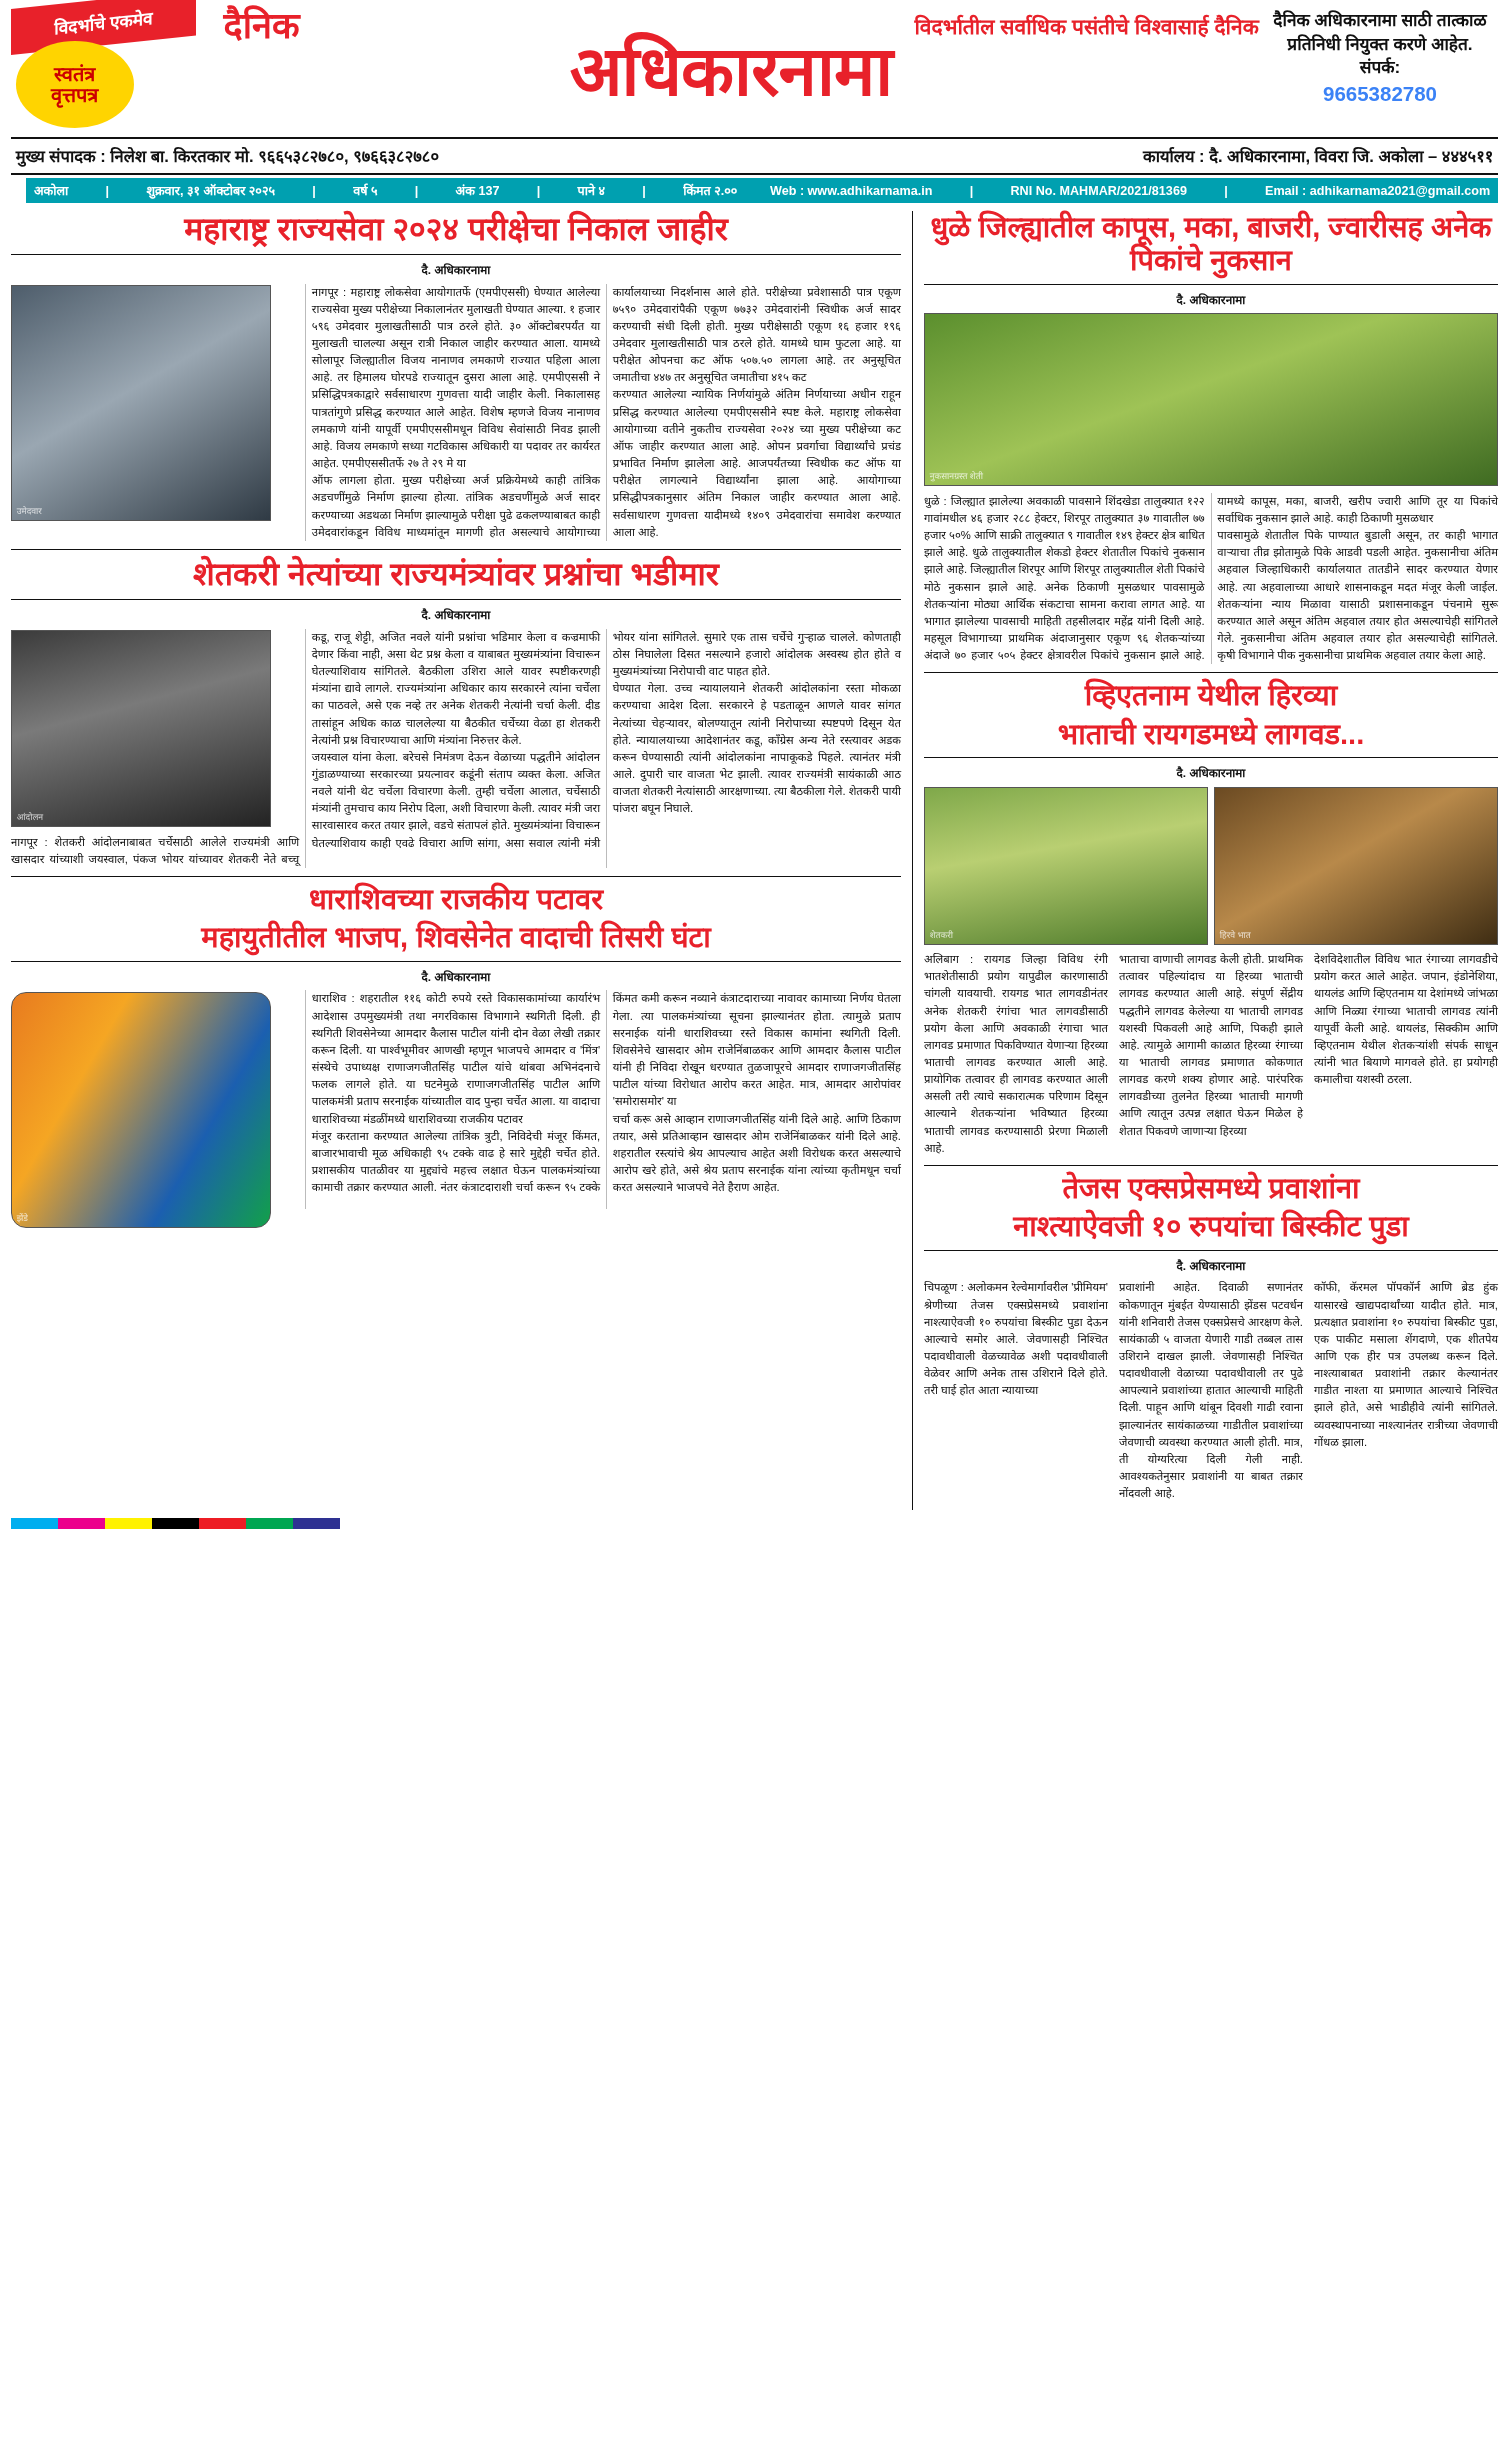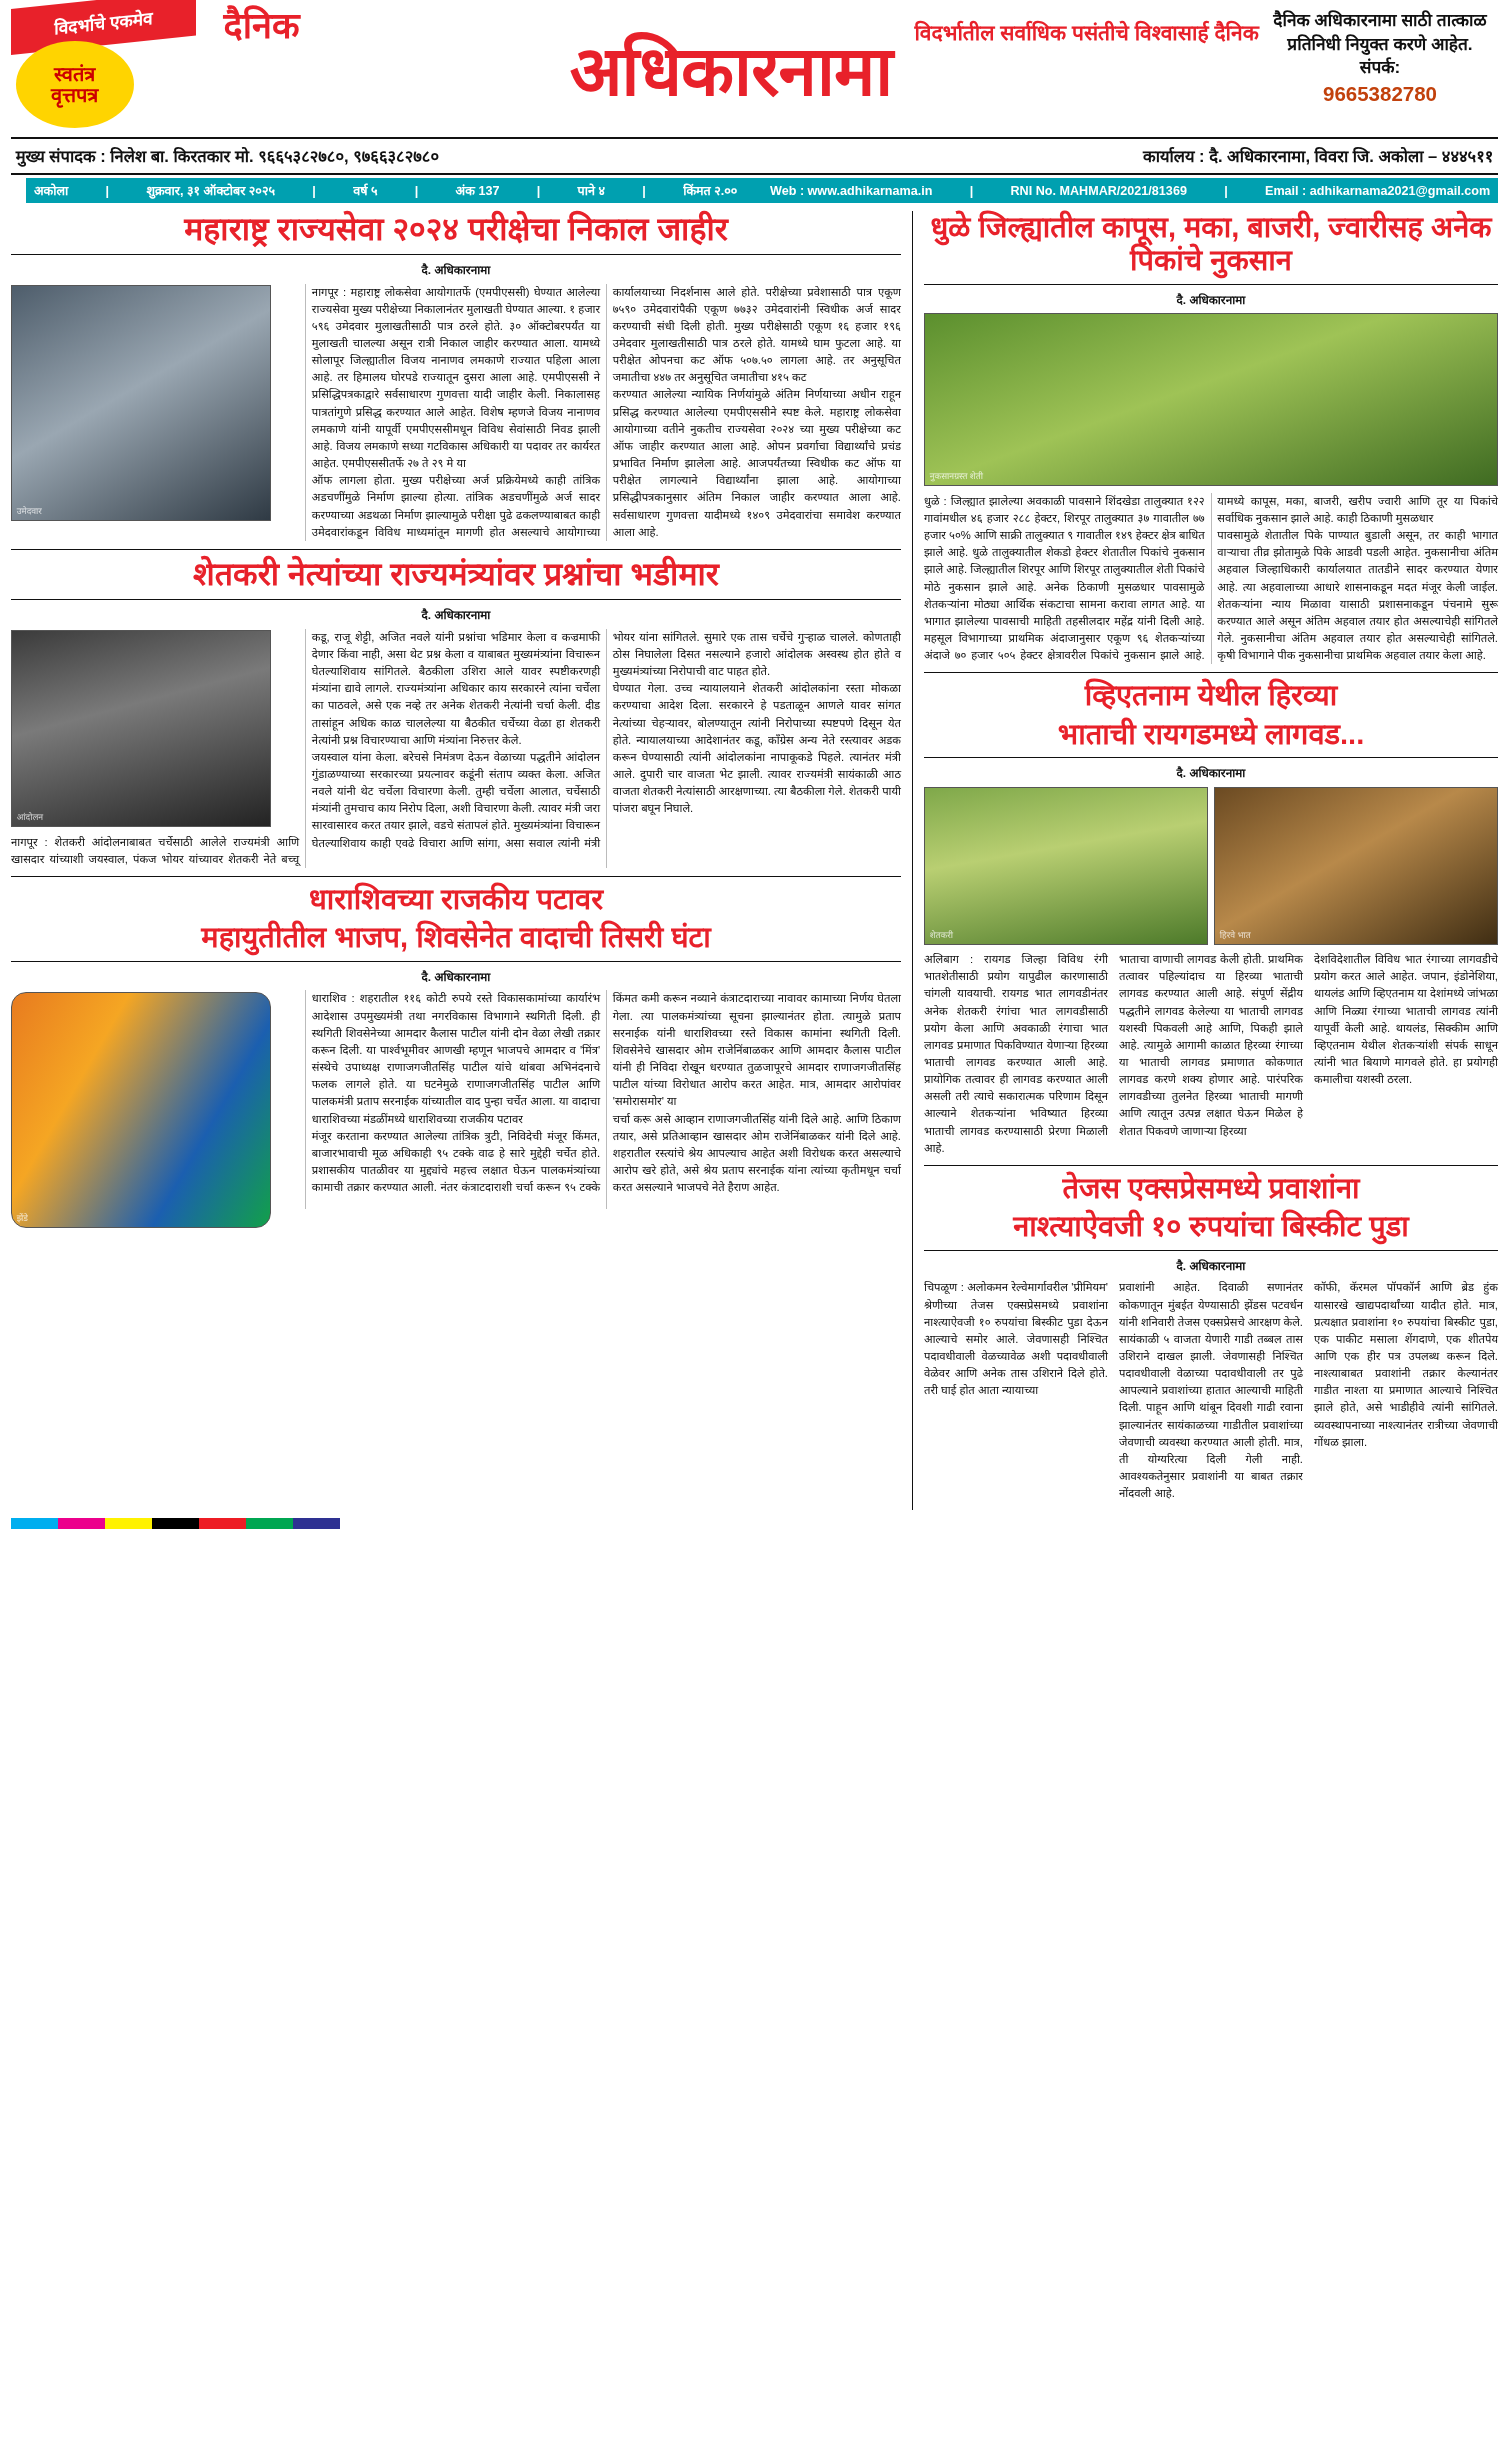--- a/index.html
+++ b/index.html
@@ -117,7 +117,7 @@
       </div>
     </div>
     <div class="mh-center">
-      <div style="display:flex; align-items:flex-end; justify-content:space-between;">
+      <div style="display:flex; align-items:center; justify-content:space-between;">
         <div class="mh-dainik">दैनिक</div>
         <div class="mh-tag">विदर्भातील सर्वाधिक पसंतीचे विश्वासार्ह दैनिक</div>
       </div>

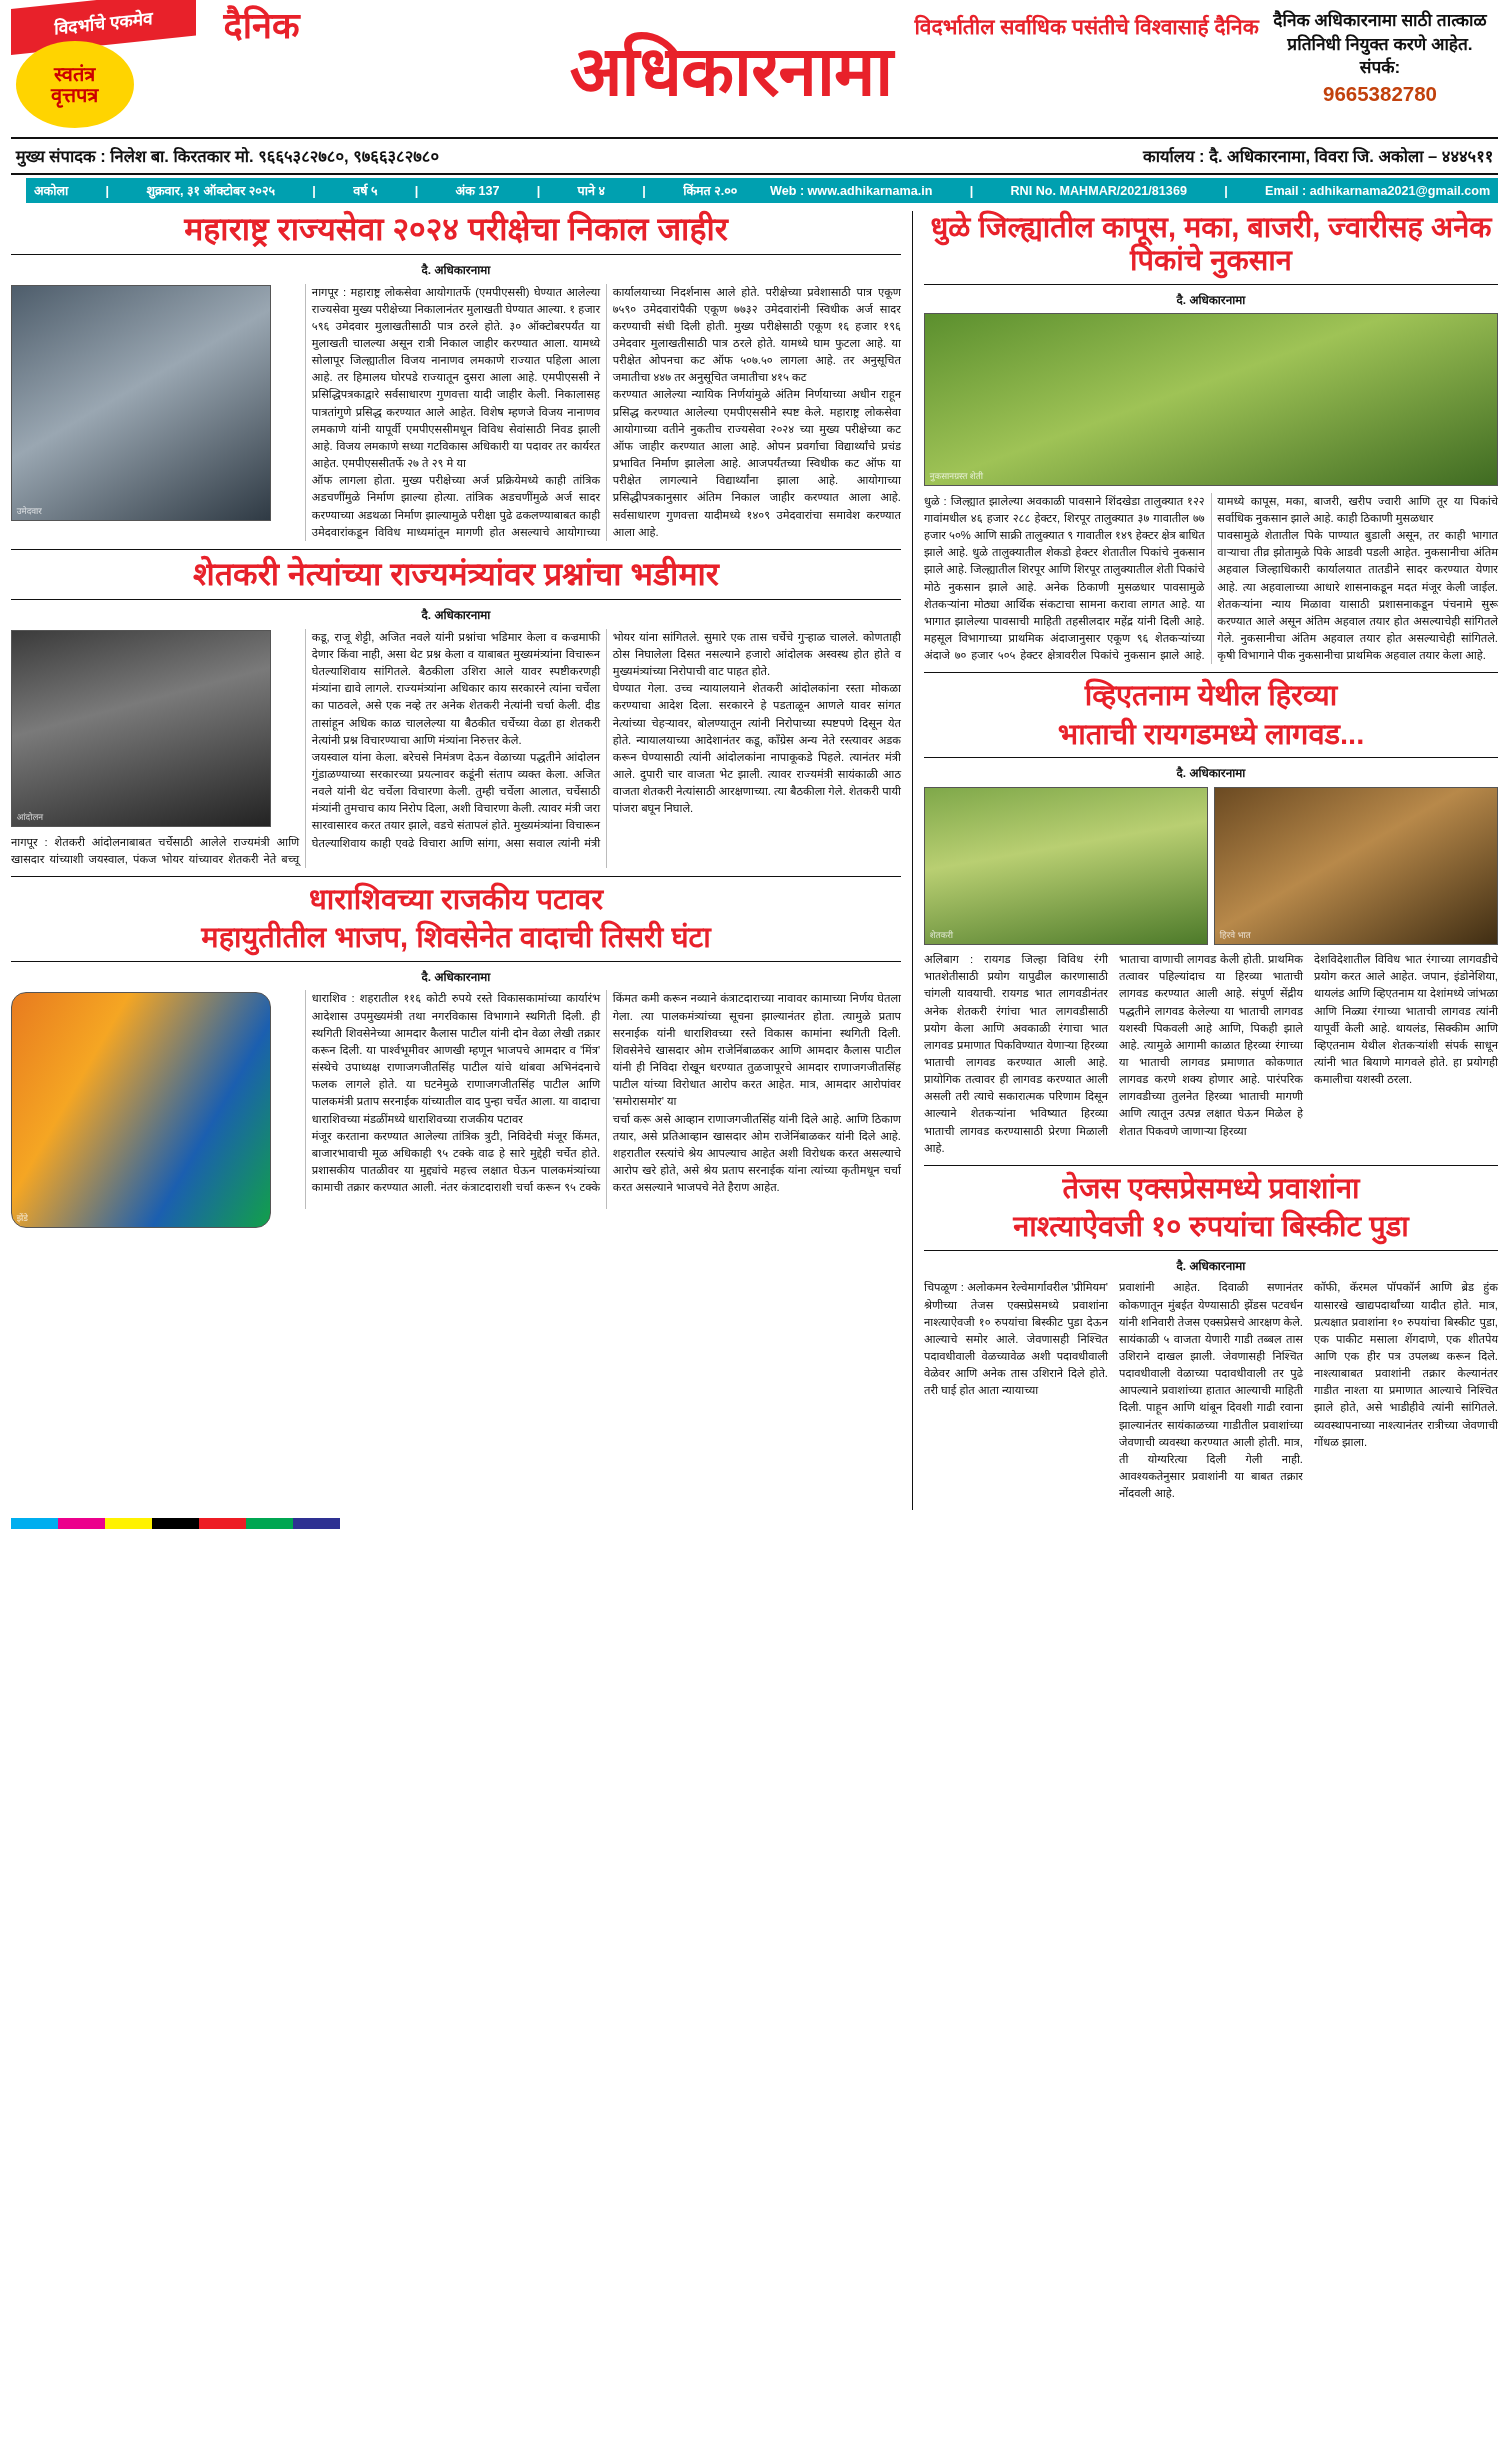--- a/index.html
+++ b/index.html
@@ -41,7 +41,7 @@
     width:236px; flex:0 0 236px; text-align:center; font-size:17.3px;
     font-weight:bold; line-height:1.35; padding-top:3.2px;
   }
-  .mh-right .phone { color:#c2410c; font-size:20.5px; }
+  .mh-right .phone { color:#3b82f6; font-size:20.5px; }
 
   
   .editor-bar {

